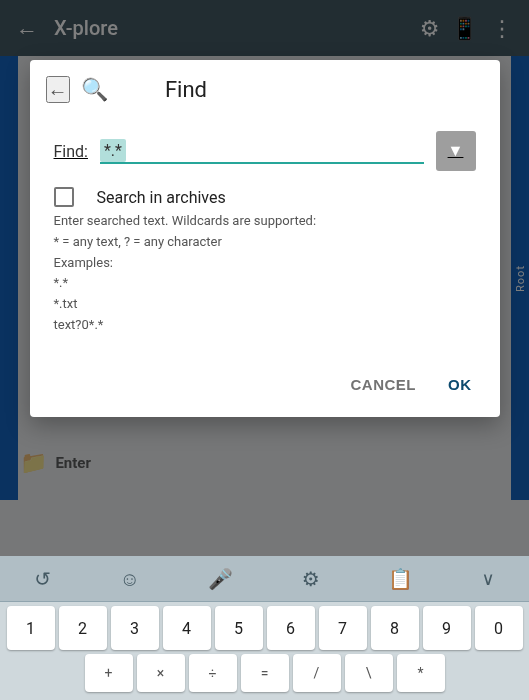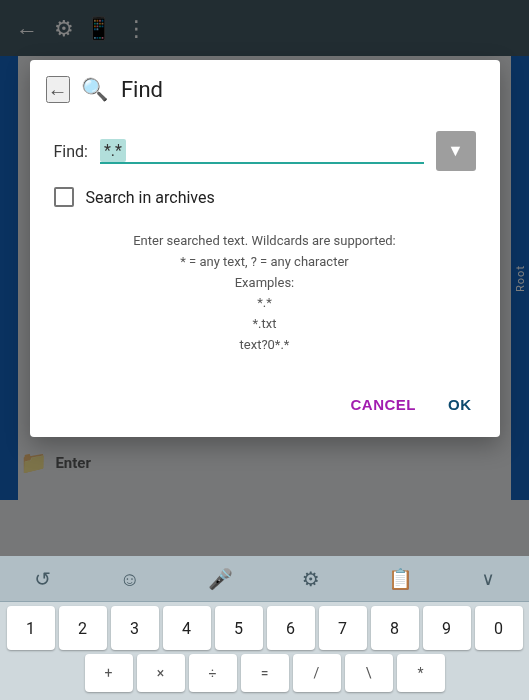--- a/index.html
+++ b/index.html
@@ -300,6 +300,7 @@
 <div class="app-background">
   <div class="app-topbar">
     <span style="color:white;font-size:22px;cursor:pointer;">←</span>
+    <span class="app-topbar-title">X-plore</span>
     <div class="app-topbar-icons">
 
       <span style="color:white;font-size:22px;">⚙</span>

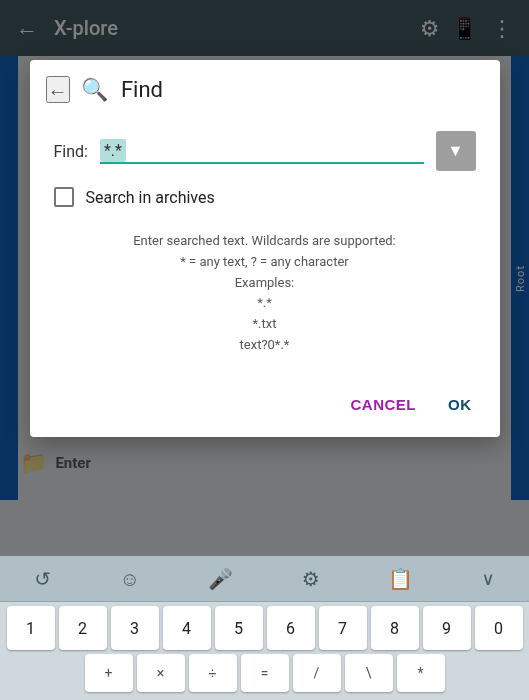--- a/index.html
+++ b/index.html
@@ -87,6 +87,7 @@
       font-size: 22px;
       font-weight: 400;
       color: #212121;
+      margin-left: 44px;
     }
 
     .modal-body {

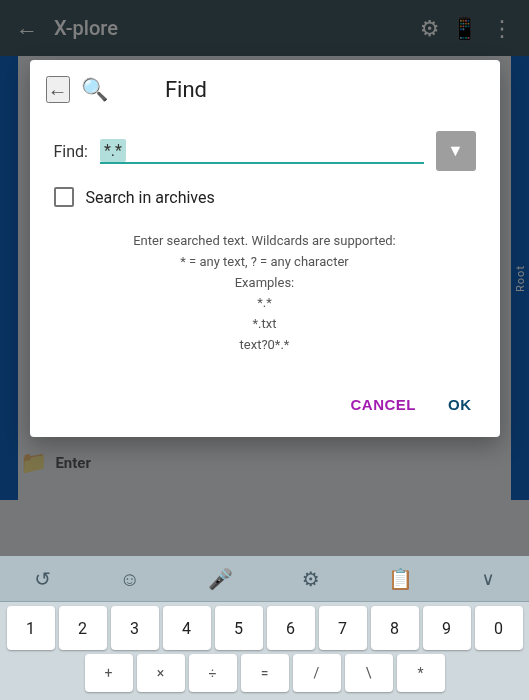--- a/index.html
+++ b/index.html
@@ -99,6 +99,7 @@
       align-items: center;
       gap: 12px;
       margin-bottom: 16px;
+      text-decoration: underline;
     }
 
     .find-label {

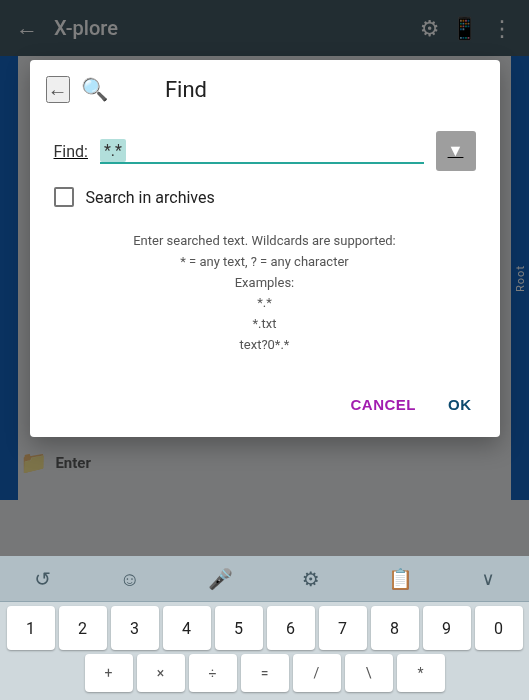--- a/index.html
+++ b/index.html
@@ -141,8 +141,8 @@
     .checkbox-row {
       display: flex;
       align-items: center;
-      gap: 12px;
-      margin-bottom: 24px;
+      gap: 23px;
+      margin-bottom: 4px;
     }
 
     .checkbox-box {

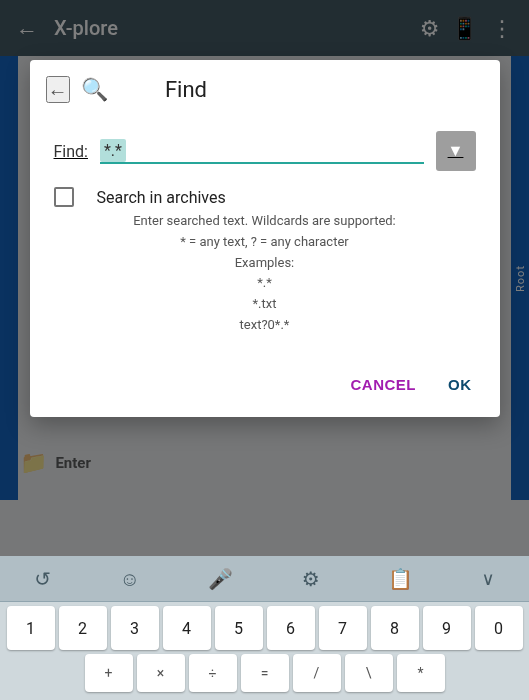--- a/index.html
+++ b/index.html
@@ -351,7 +351,7 @@
         <span class="checkbox-label">Search in archives</span>
       </div>
 
-      <div class="help-text" style="white-space:pre-line;text-align:center;">Enter searched text. Wildcards are supported:
+      <div class="help-text" style="white-space:pre-line;">Enter searched text. Wildcards are supported:
 * = any text, ? = any character
 Examples:
 *.*

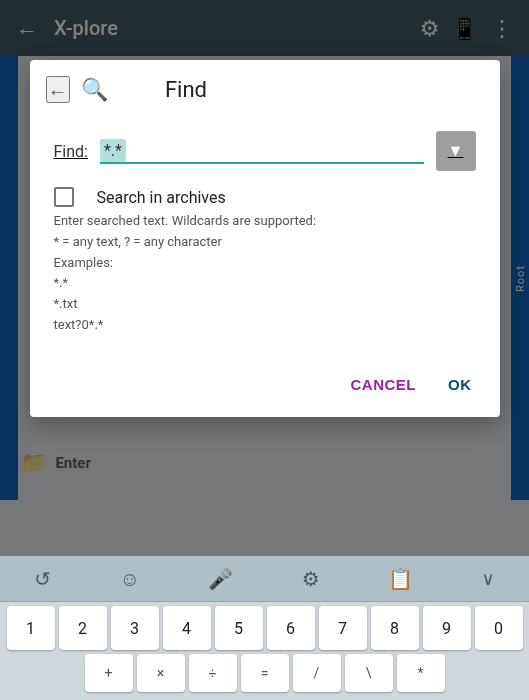--- a/index.html
+++ b/index.html
@@ -176,7 +176,7 @@
     .btn-cancel {
       background: none;
       border: none;
-      color: #a21caf;
+      color: #737373;
       font-size: 15px;
       font-weight: 700;
       letter-spacing: 0.5px;

